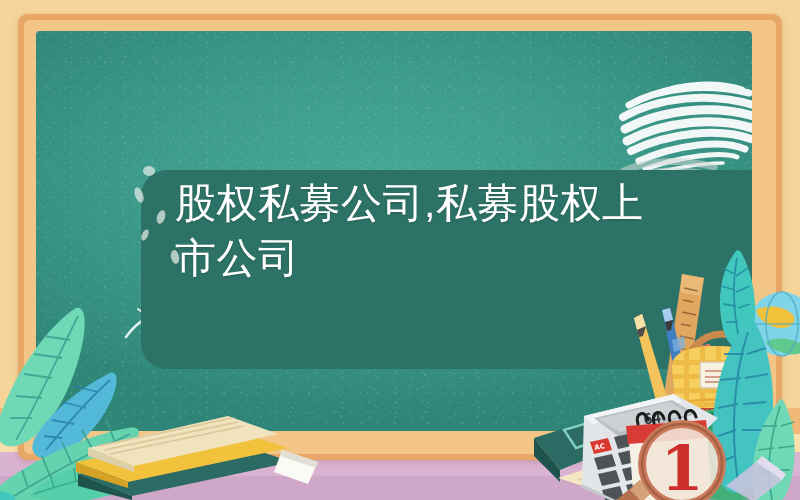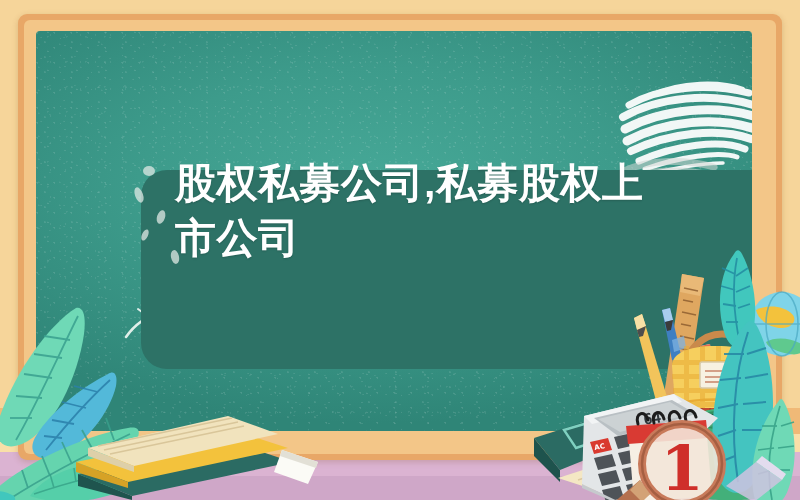--- a/index.html
+++ b/index.html
@@ -115,11 +115,11 @@
   .title-text {
     position: absolute;
     left: 175px;
-    top: 156px;
+    top: 176px;
     width: 470px;
     color: #ffffff;
     font-size: 41px;
-    font-weight: bold;
+    font-weight: normal;
     line-height: 1.33;
     letter-spacing: .5px;
     white-space: pre-wrap;

